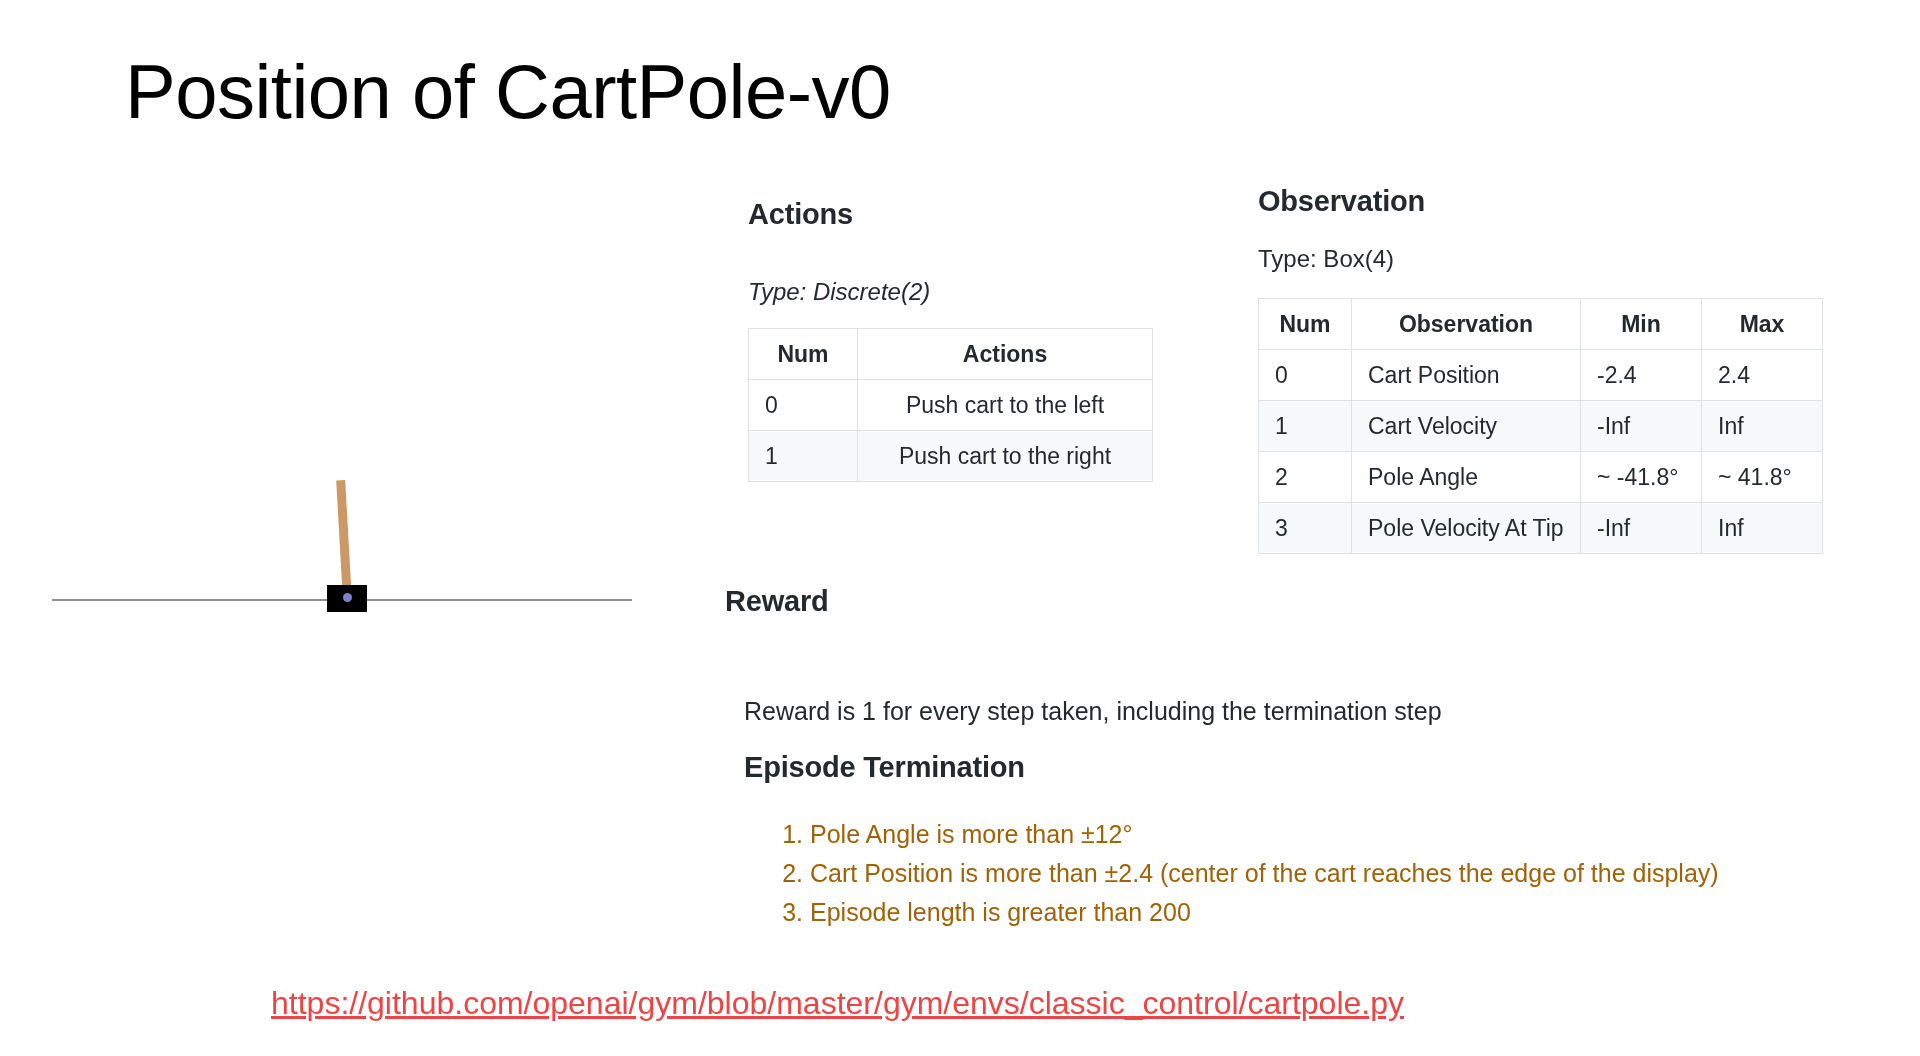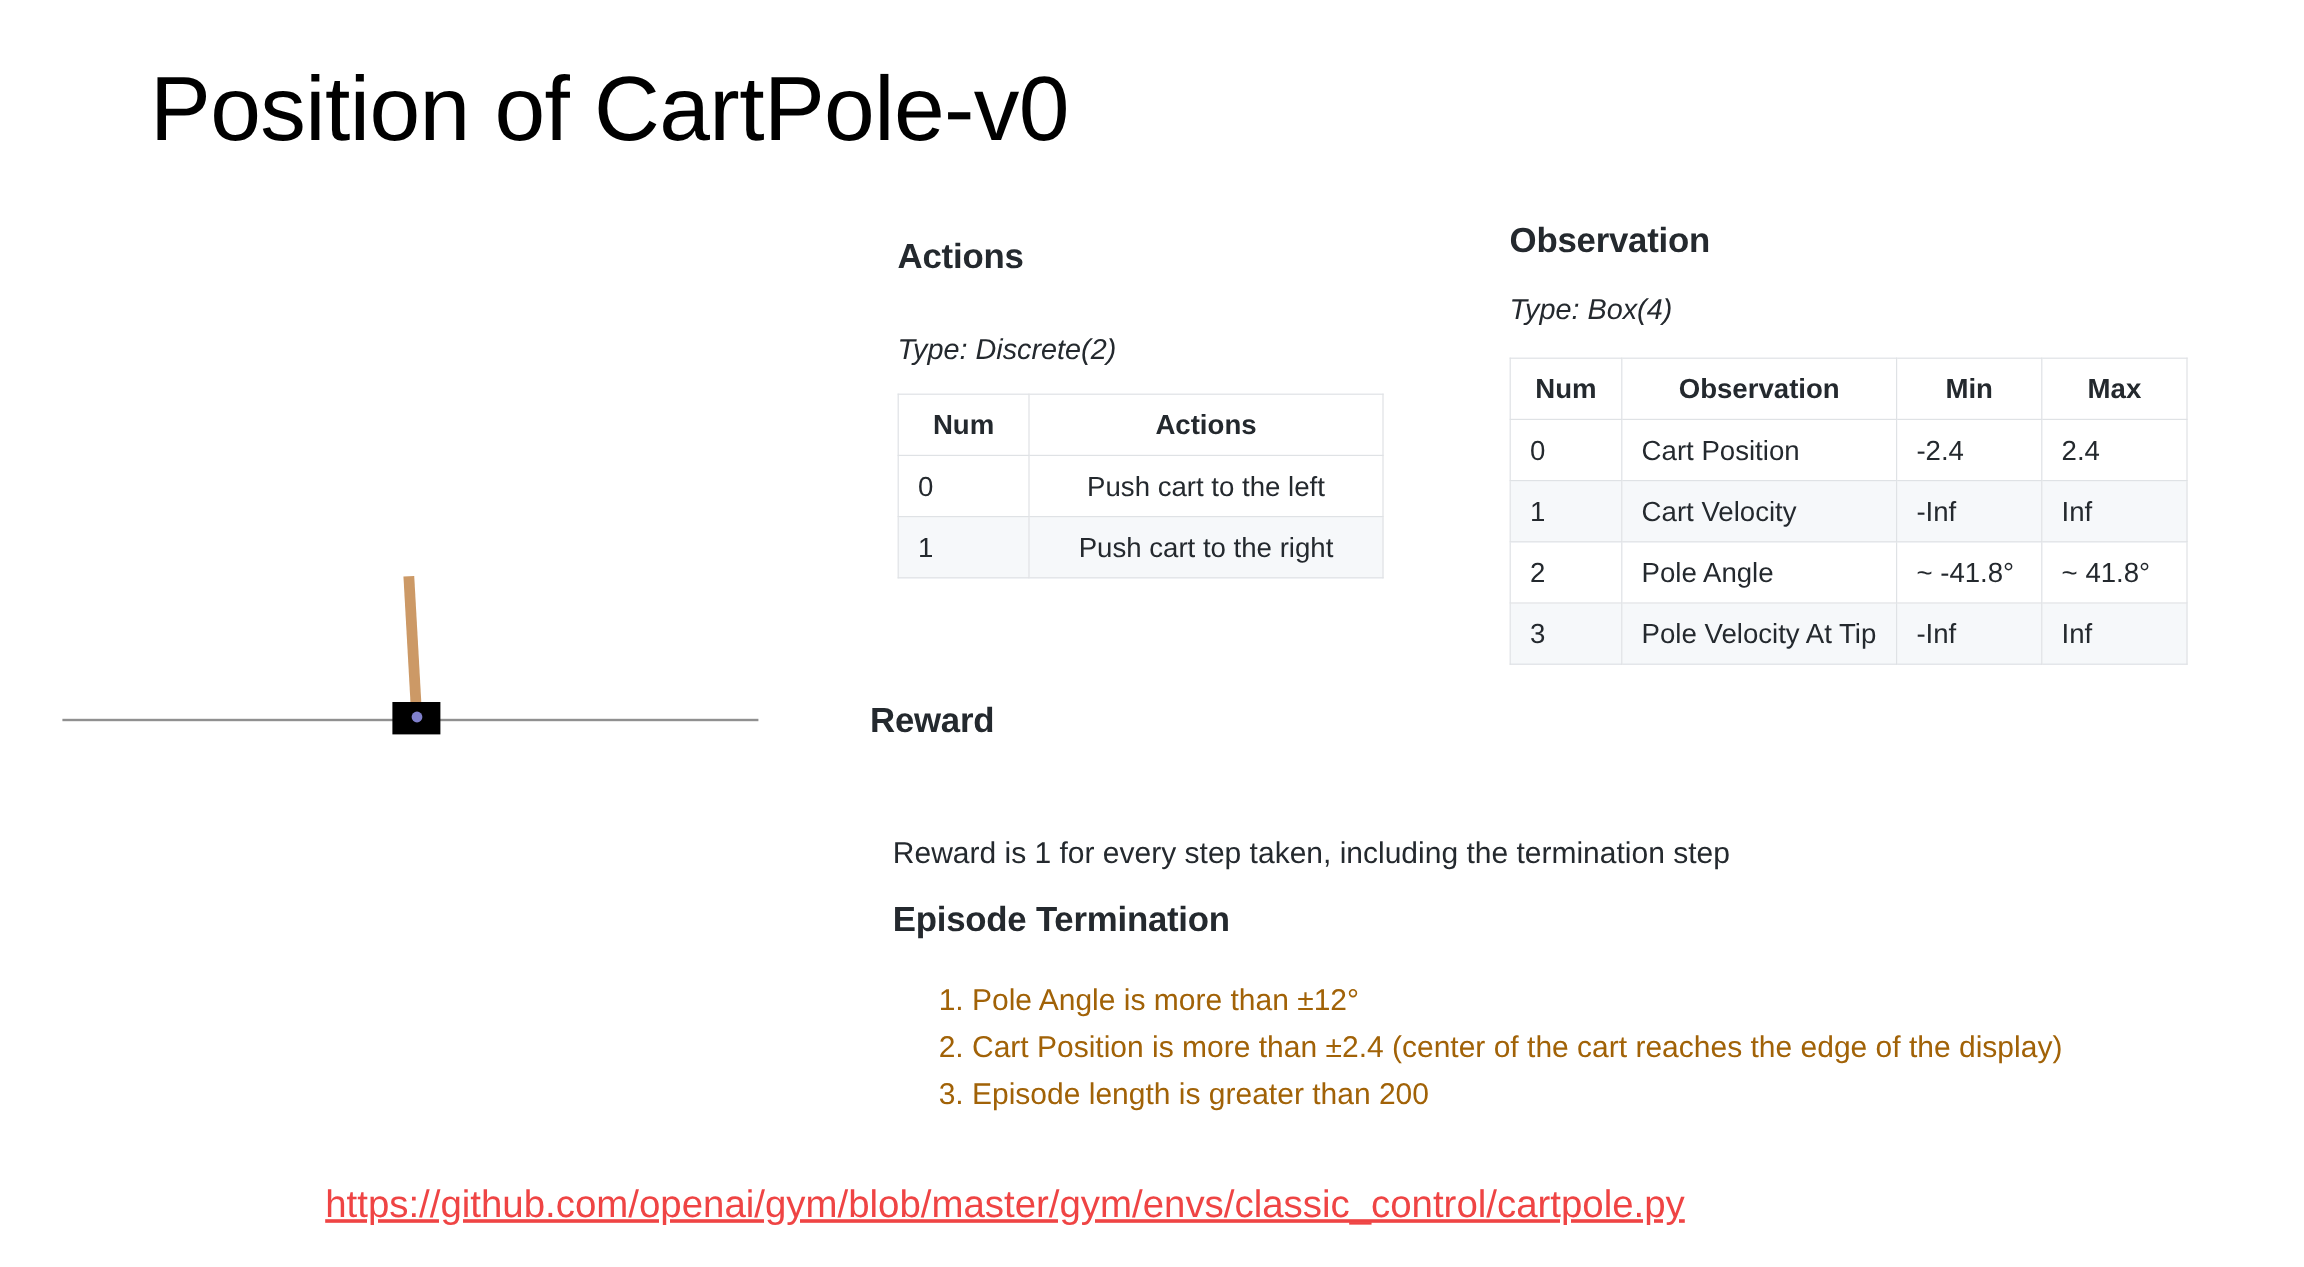--- a/index.html
+++ b/index.html
@@ -91,7 +91,7 @@
   #actions-heading  { position: absolute; left: 748px;  top: 198px; }
   #actions-type     { position: absolute; left: 748px;  top: 278px; font-style: italic; }
   #observation-heading { position: absolute; left: 1258px; top: 185px; }
-  #observation-type    { position: absolute; left: 1258px; top: 245px; font-style: italic; }
+  #observation-type    { position: absolute; left: 1258px; top: 245px; }
 
   
   table.doc-table {

